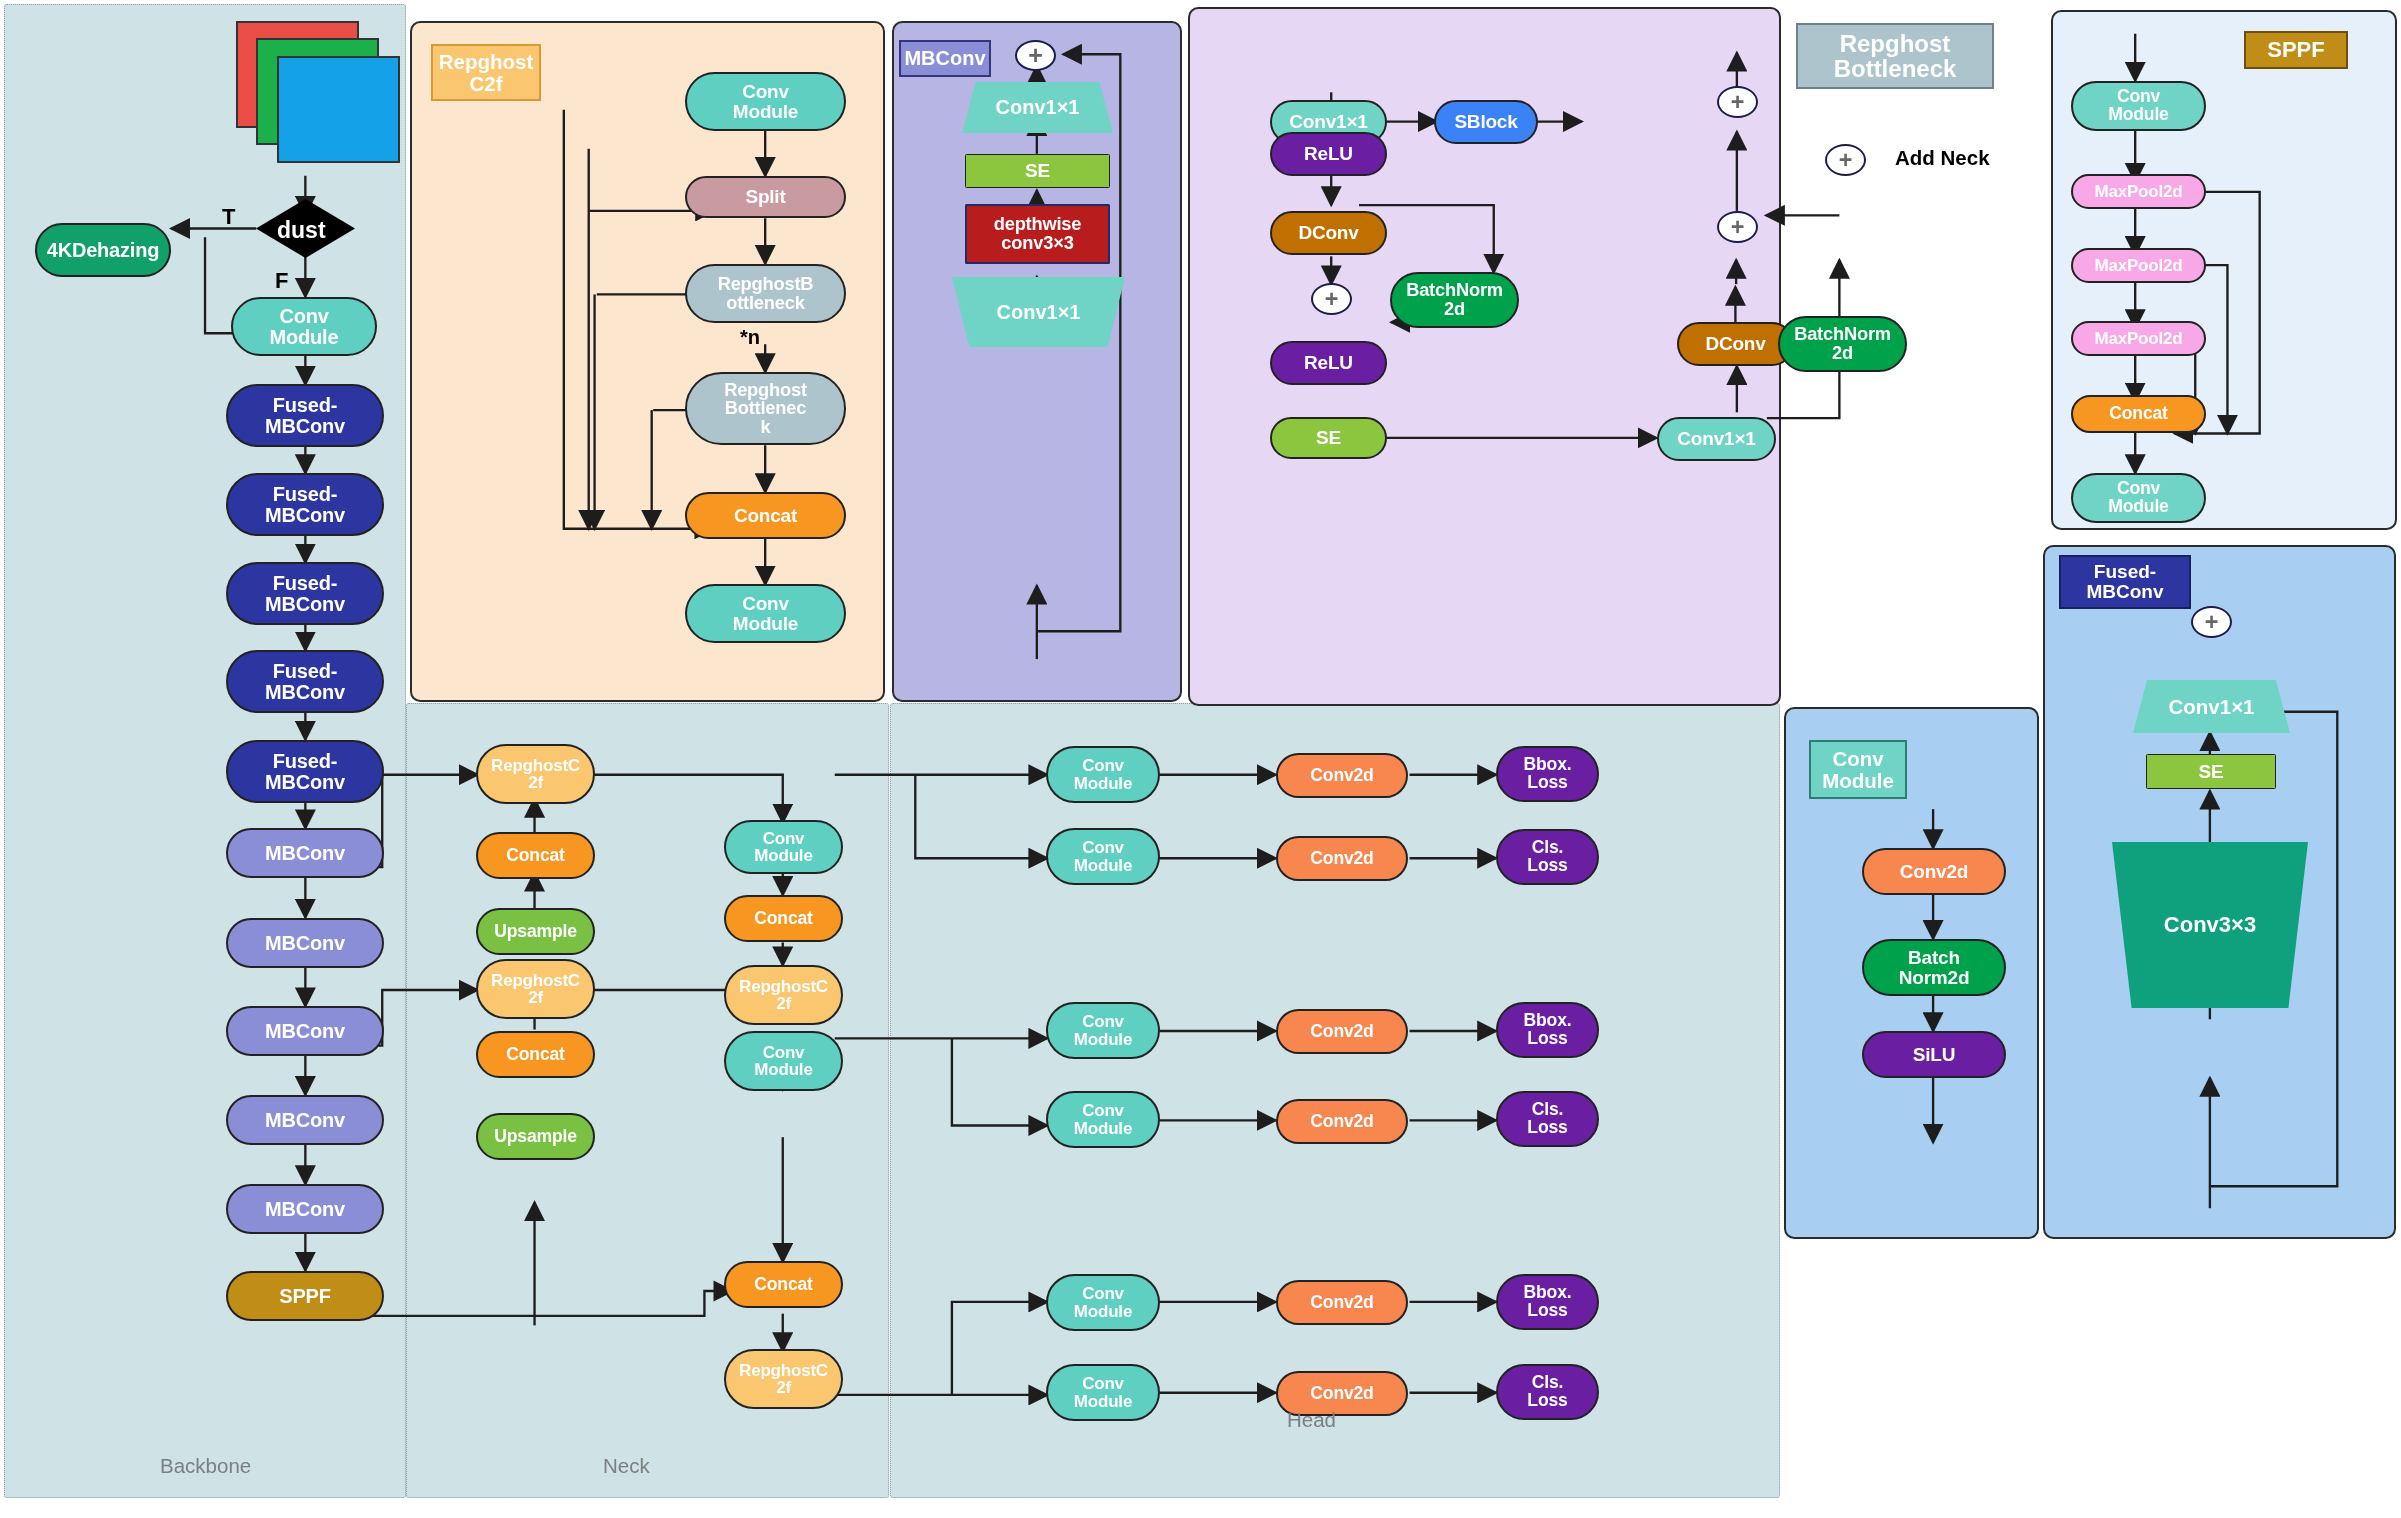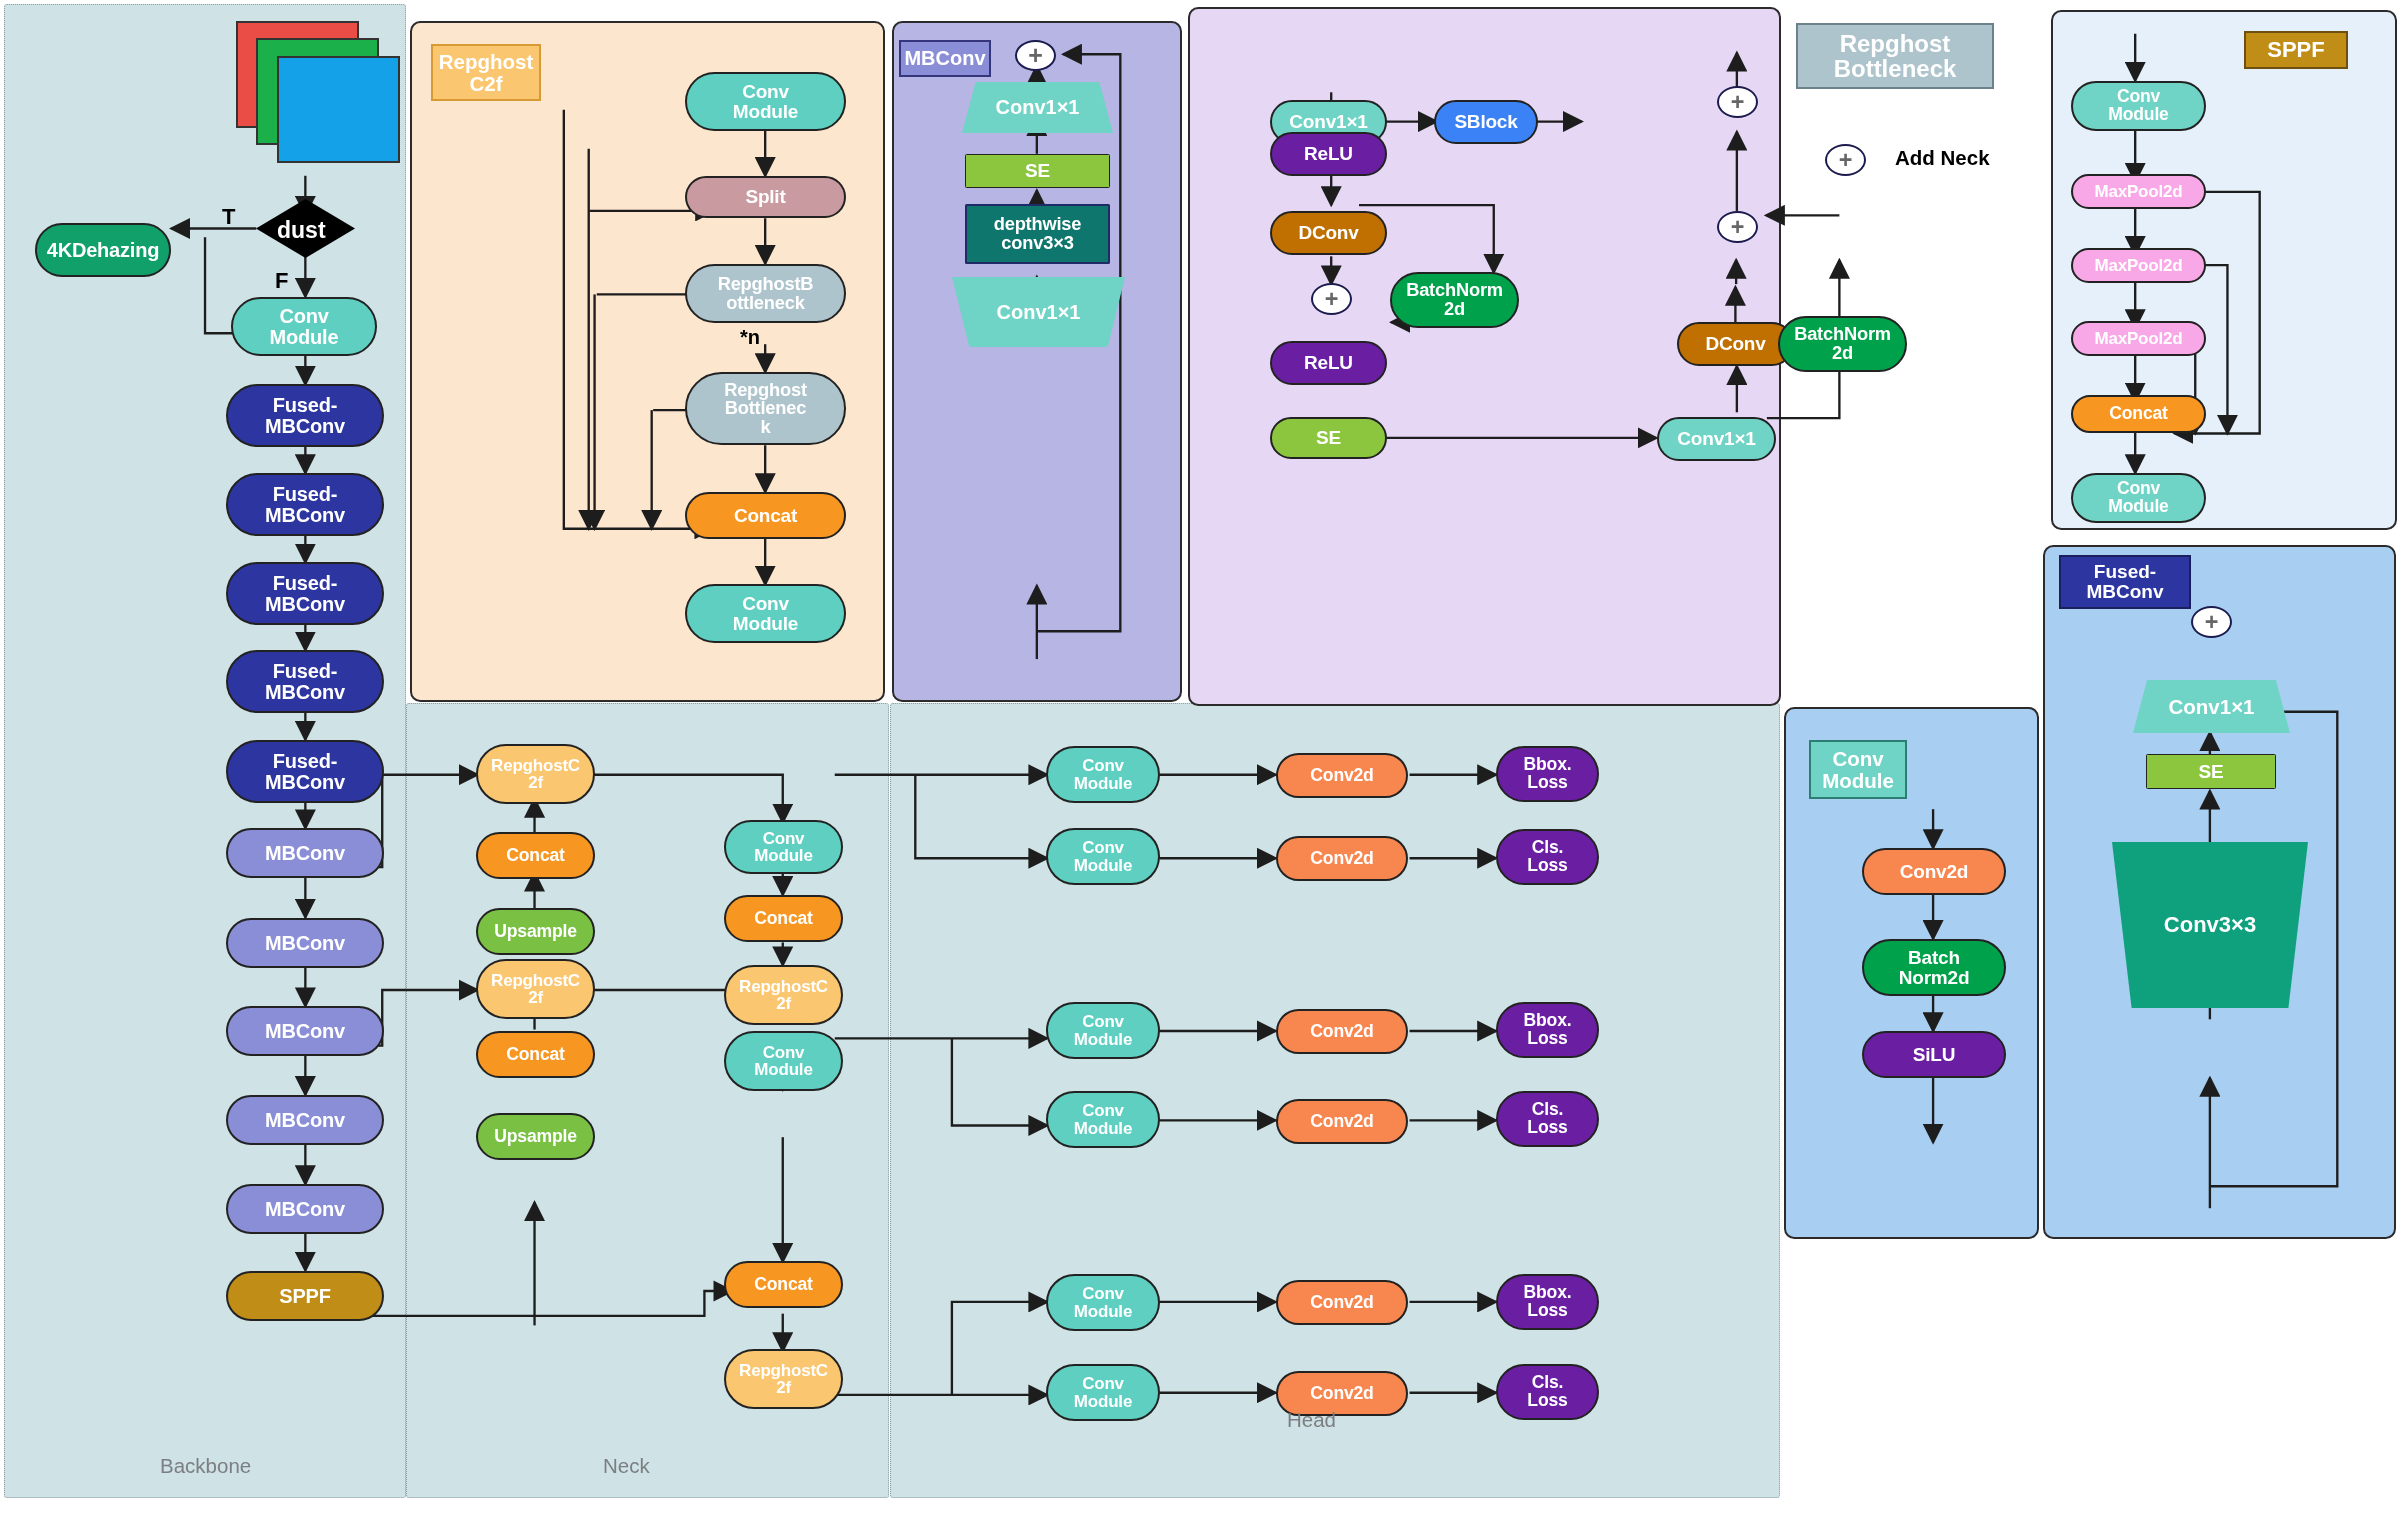--- a/index.html
+++ b/index.html
@@ -286,7 +286,7 @@
               clip-path:polygon(9% 0,91% 0,100% 100%,0% 100%);border:0;
               -webkit-clip-path:polygon(9% 0,91% 0,100% 100%,0% 100%);">Conv1×1</div>
   <div class="node rect" style="left:965px;top:154px;width:145px;height:34px;background:#8cc63e;font-size:19px;border-width:1.5px;">SE</div>
-  <div class="node rect" style="left:965px;top:204px;width:145px;height:60px;background:#0f766e;font-size:18.3px;white-space:pre-line;border-color:#1f2a66;border-width:2.2px;">depthwise
+  <div class="node rect" style="left:965px;top:204px;width:145px;height:60px;background:#b91c1c;font-size:18.3px;white-space:pre-line;border-color:#1f2a66;border-width:2.2px;">depthwise
 conv3×3</div>
   <div class="trap" style="left:952px;top:277px;width:173px;height:70px;background:#6fd4c5;font-size:20px;
               clip-path:polygon(0 0,100% 0,90% 100%,10% 100%);border:0;

